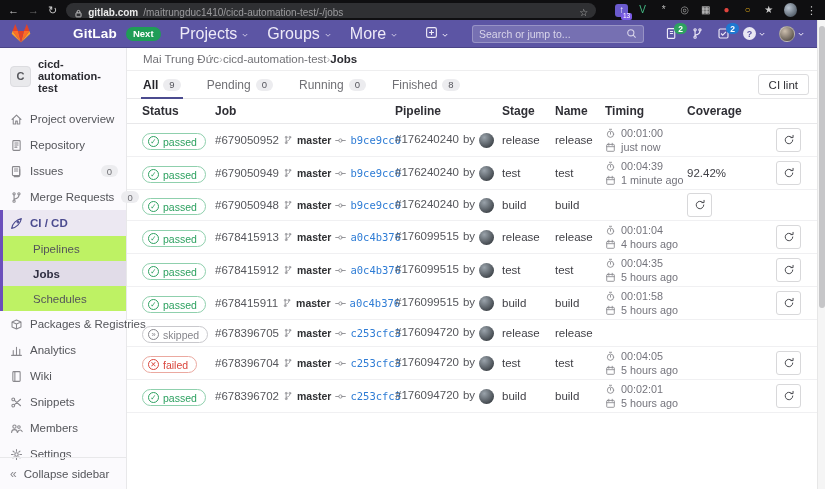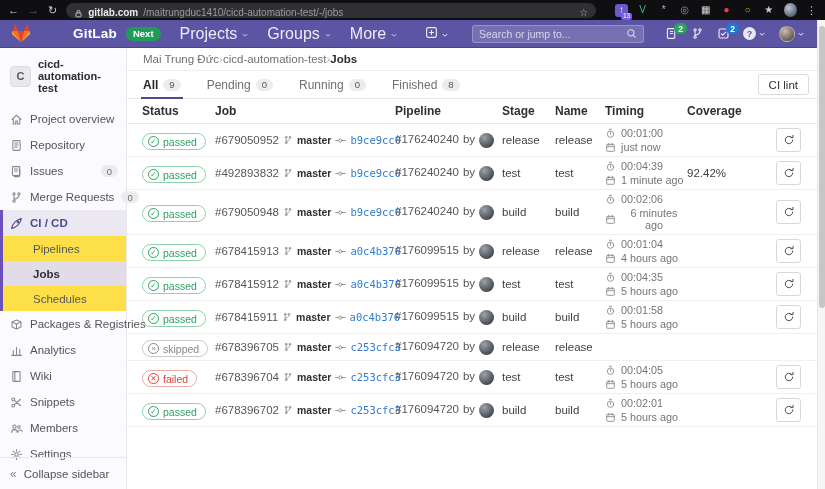--- a/index.html
+++ b/index.html
@@ -445,7 +445,7 @@
               <span>passed</span>
             </span></span>
     <span class="cell-job">
-            <a>#492893832</a>
+            <a>#679050949</a>
             <span class="ic ">
               <svg width="10" height="10" viewBox="0 0 16 16" fill="none" stroke="currentColor" stroke-width="1.3" stroke-linecap="round" stroke-linejoin="round">
                 <circle cx="5" cy="3.5" r="1.4"></circle>

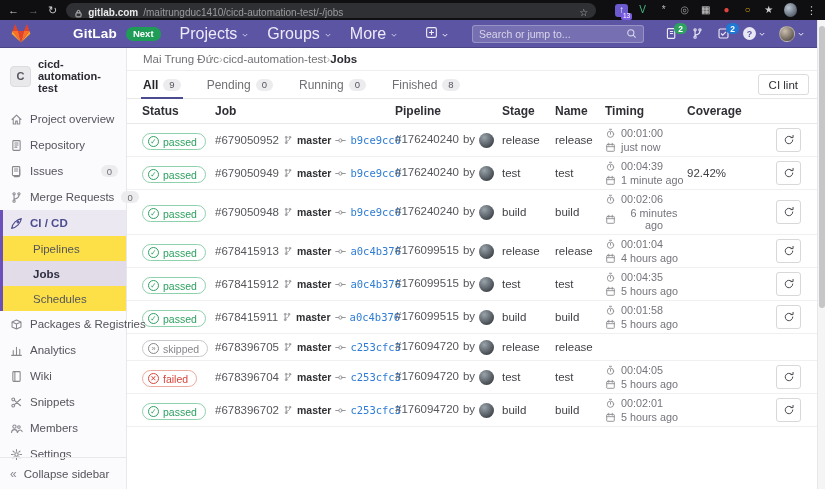--- a/index.html
+++ b/index.html
@@ -531,26 +531,6 @@
           </span>
     <span class="cell-plain">build</span>
     <span class="cell-plain">build</span>
-    <span class="cell-timing">
-            <span class="t-line">
-              <span class="ic ">
-                <svg width="11" height="11" viewBox="0 0 16 16" fill="none" stroke="currentColor" stroke-width="1.3" stroke-linecap="round" stroke-linejoin="round">
-                  <circle cx="8" cy="9" r="4.6"></circle>
-                  <path d="M8 9V6.3M6.4 1.9h3.2"></path>
-                </svg>
-              </span>
-              <span>00:02:06</span>
-            </span>
-            <span class="t-line">
-              <span class="ic ">
-                <svg width="11" height="11" viewBox="0 0 16 16" fill="none" stroke="currentColor" stroke-width="1.3" stroke-linecap="round" stroke-linejoin="round">
-                  <rect x="2.5" y="3.5" width="11" height="10" rx="1"></rect>
-                  <path d="M2.5 6.8h11M5.5 1.8v3M10.5 1.8v3"></path>
-                </svg>
-              </span>
-              <span>6 minutes ago</span>
-            </span>
-          </span>
     <span class="cell-cov"></span>
     <span>
             <button class="retry-btn">

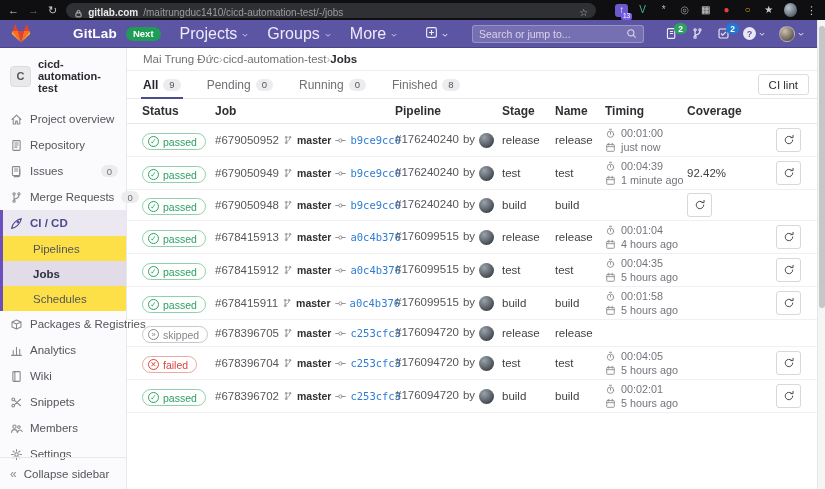--- a/index.html
+++ b/index.html
@@ -53,7 +53,7 @@
   .side-item { display:flex; align-items:center; gap:7px; height:26px; padding:0 8px 0 10px; font-size:11.5px; color:#54555a; white-space:nowrap; }
   .side-item .ic { color:#89888d; flex:0 0 auto; display:flex; }
   .side-badge { margin-left:auto; background:#ececef; border-radius:8px; font-size:9.5px; padding:.5px 6px; color:#6e6e73; }
-  .section-active { border-left:3px solid var(--c-sidebar_accent,#6b4fbb); background:#fde047; }
+  .section-active { border-left:3px solid var(--c-sidebar_accent,#6b4fbb); background:#bef264; }
   .section-active .side-item { padding-left:7px; }
   .side-item.cicd { background:#ece8f2; color:var(--c-accent,#4b4b8f); font-weight:bold; }
   .side-item.cicd .ic { color:var(--c-accent,#4b4b8f); }

